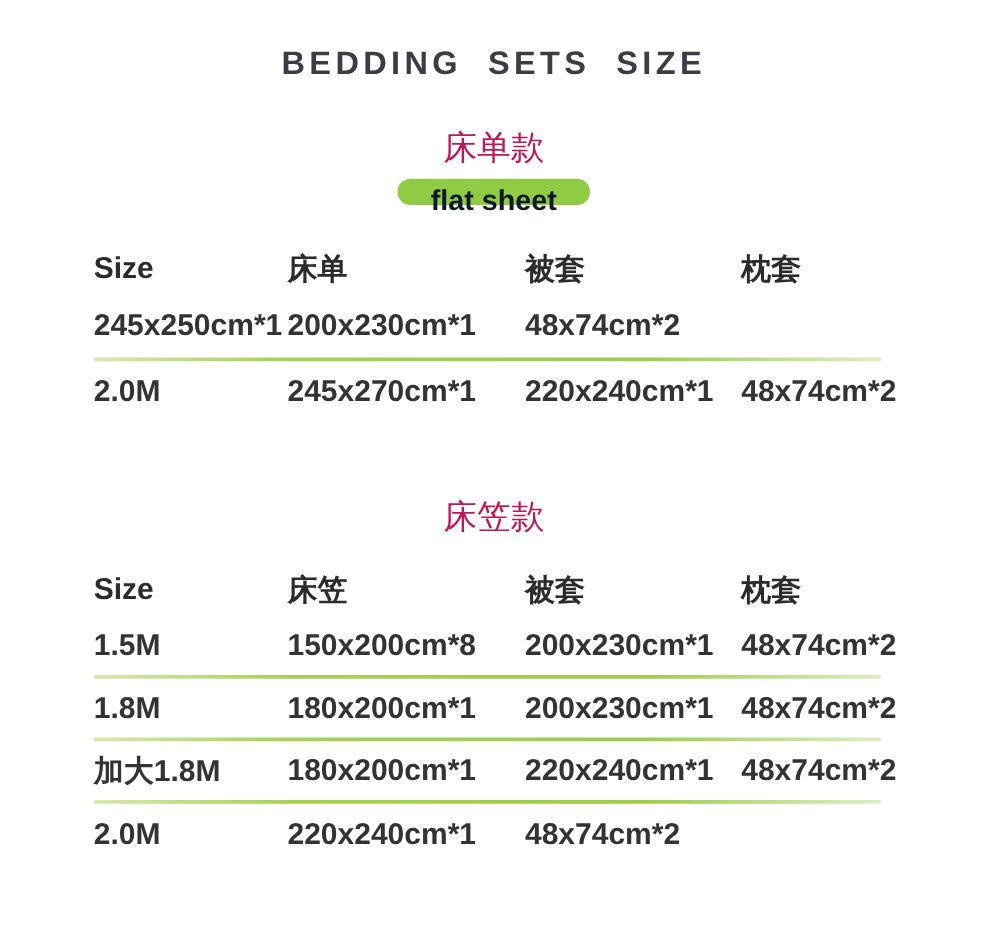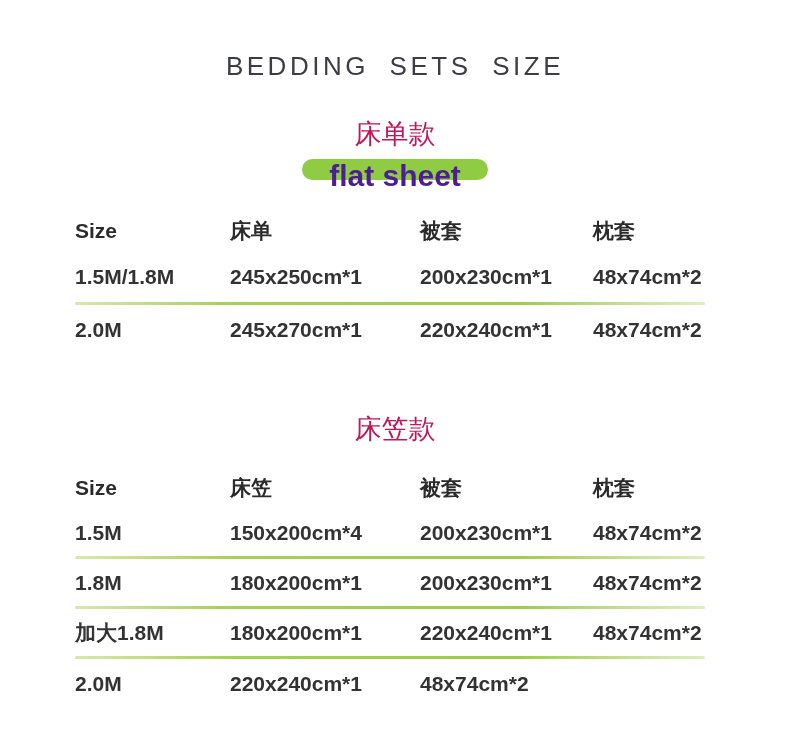--- a/index.html
+++ b/index.html
@@ -15,11 +15,11 @@
   }
   .page-title {
     margin: 0;
-    padding-top: 52px;
+    padding-top: 36px;
     text-align: center;
     font-size: 26px;
     line-height: 28px;
-    font-weight: 400;
+    font-weight: 700;
     letter-spacing: 3.5px;
     word-spacing: 10px;
     color: #3c3c46;

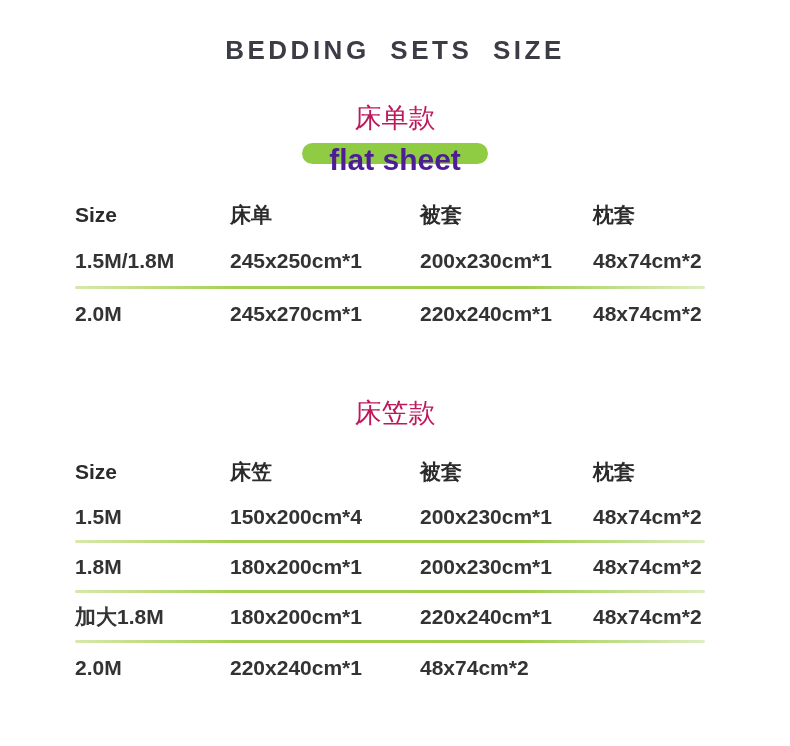--- a/index.html
+++ b/index.html
@@ -47,8 +47,8 @@
     padding: 0 27px;
     border-radius: 17px;
     background: #8fcc43;
-    color: #4c1d95;
-    font-size: 30px;
+    color: #0f172a;
+    font-size: 23px;
     font-weight: 700;
   }
   .size-table {

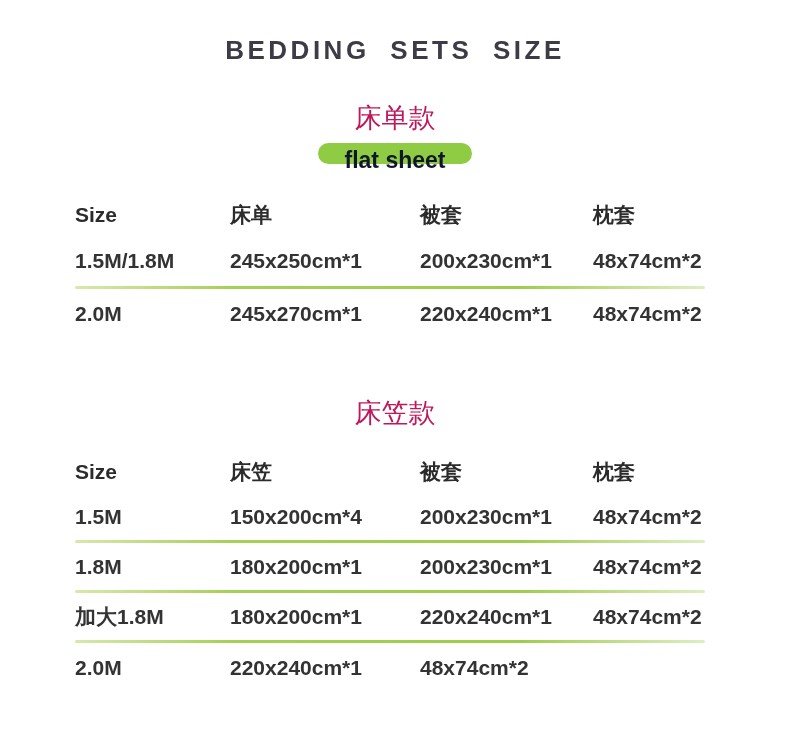--- a/index.html
+++ b/index.html
@@ -61,7 +61,7 @@
     grid-template-columns: 155px 190px 173px 137px;
     align-items: center;
     height: 50px;
-    font-size: 21px;
+    font-size: 24px;
     font-weight: 700;
     color: #333333;
     white-space: nowrap;

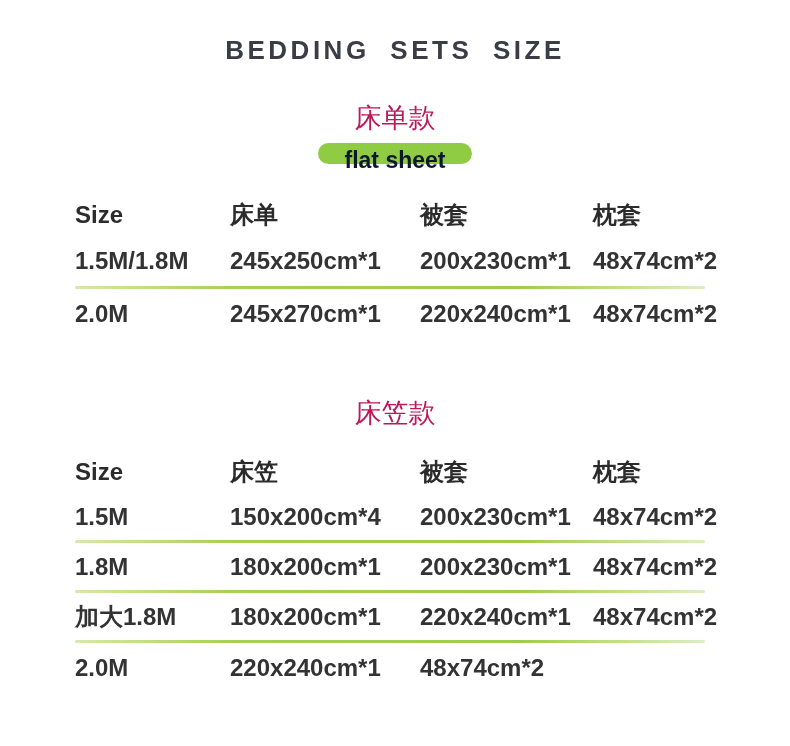--- a/index.html
+++ b/index.html
@@ -98,7 +98,6 @@
         <div class="cell">枕套</div>
       </div>
       <div class="trow">
-        <div class="cell">1.5M/1.8M</div>
         <div class="cell">245x250cm*1</div>
         <div class="cell">200x230cm*1</div>
         <div class="cell">48x74cm*2</div>

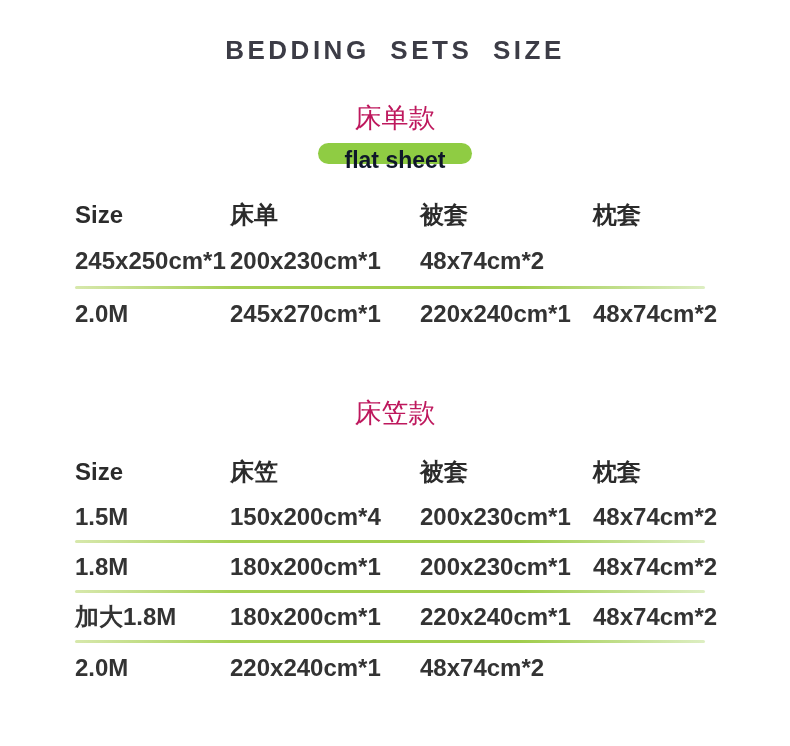--- a/index.html
+++ b/index.html
@@ -123,7 +123,7 @@
       </div>
       <div class="trow">
         <div class="cell">1.5M</div>
-        <div class="cell">150x200cm*4</div>
+        <div class="cell">150x200cm*8</div>
         <div class="cell">200x230cm*1</div>
         <div class="cell">48x74cm*2</div>
       </div>

